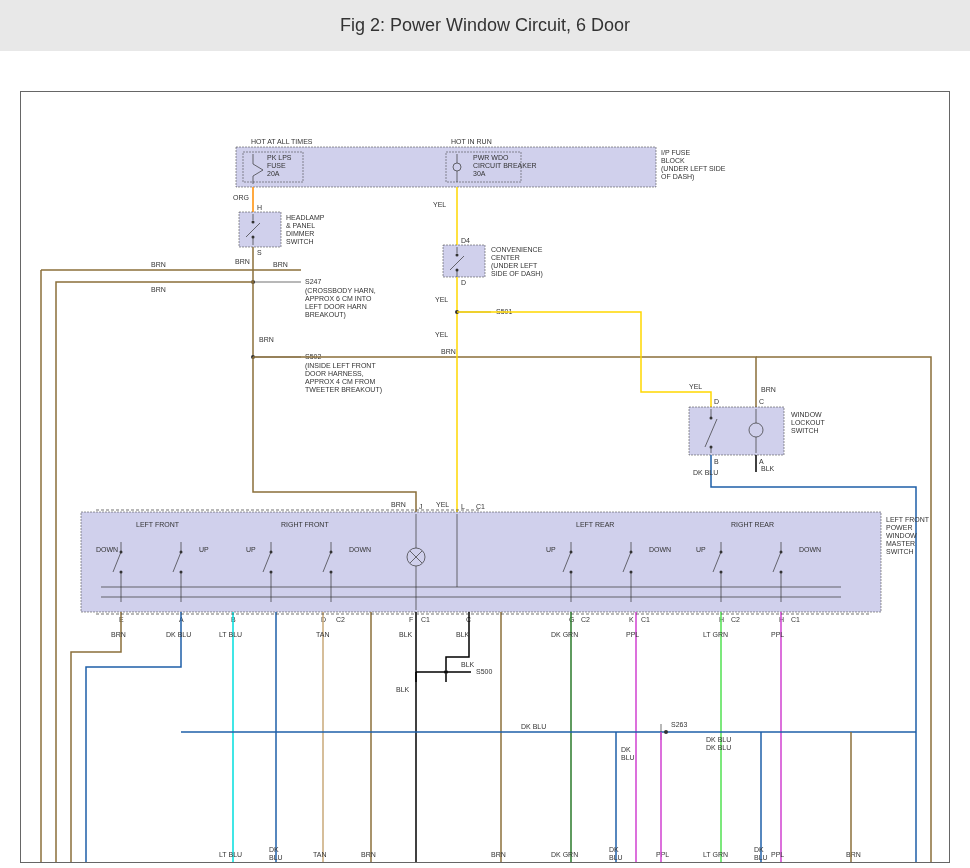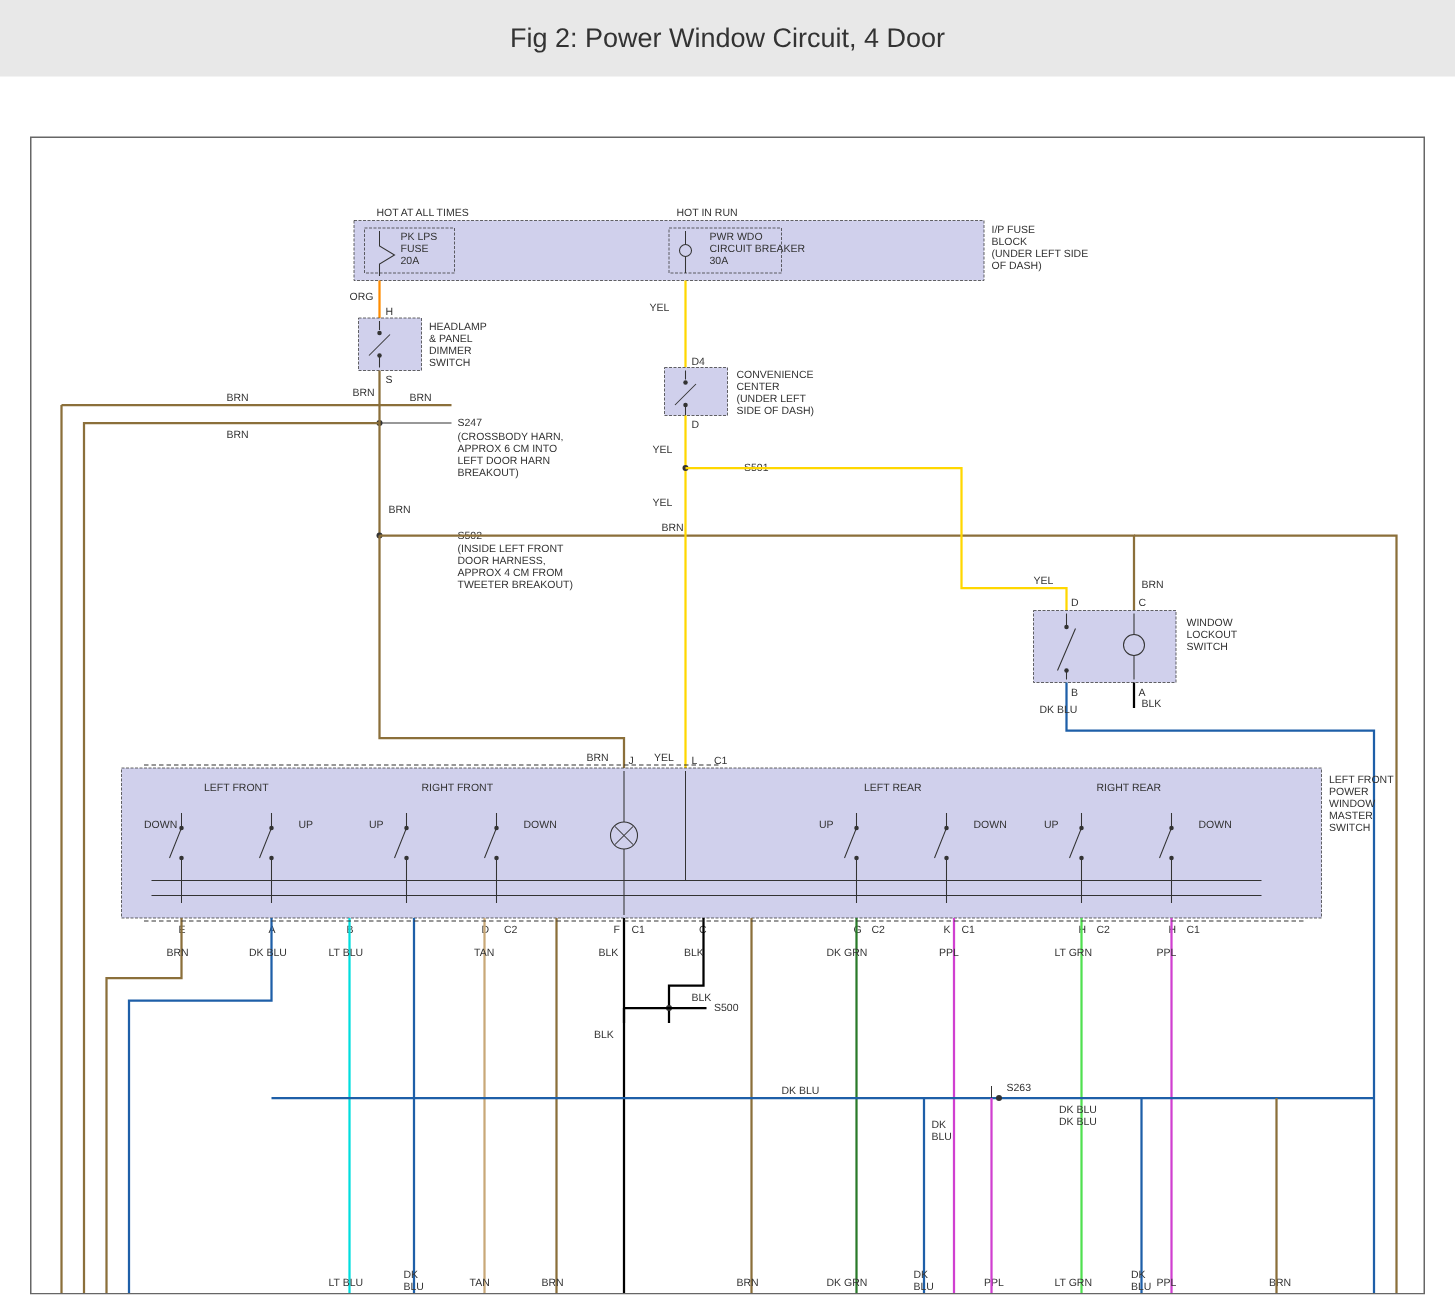--- a/index.html
+++ b/index.html
@@ -50,7 +50,7 @@
 </head>
 <body>
 
-<div class="title-bar">Fig 2: Power Window Circuit, 4 Door</div>
+<div class="title-bar">Fig 2: Power Window Circuit, 6 Door</div>
 
 <div class="diagram-container">
 <svg viewBox="0 0 928 770" width="928" height="770">

